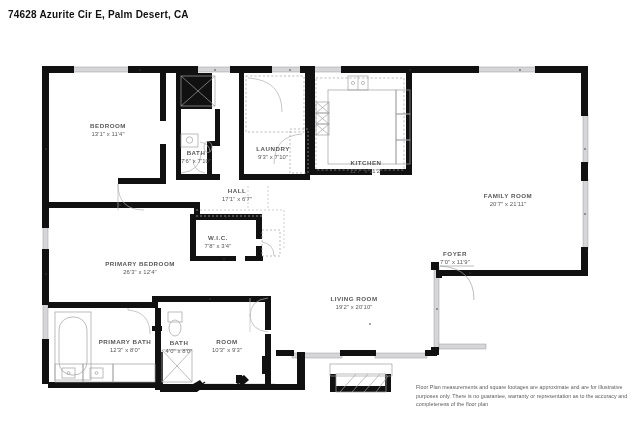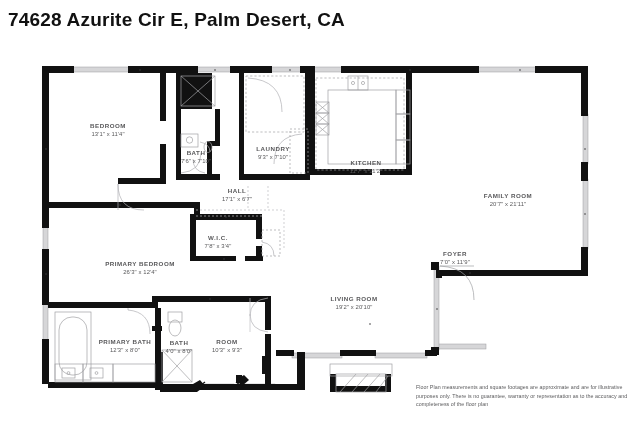--- a/index.html
+++ b/index.html
@@ -19,7 +19,7 @@
     position: absolute;
     left: 8px;
     top: 9px;
-    font-size: 19px;
+    font-size: 10px;
     font-weight: bold;
     color: #111111;
     letter-spacing: 0.2px;

